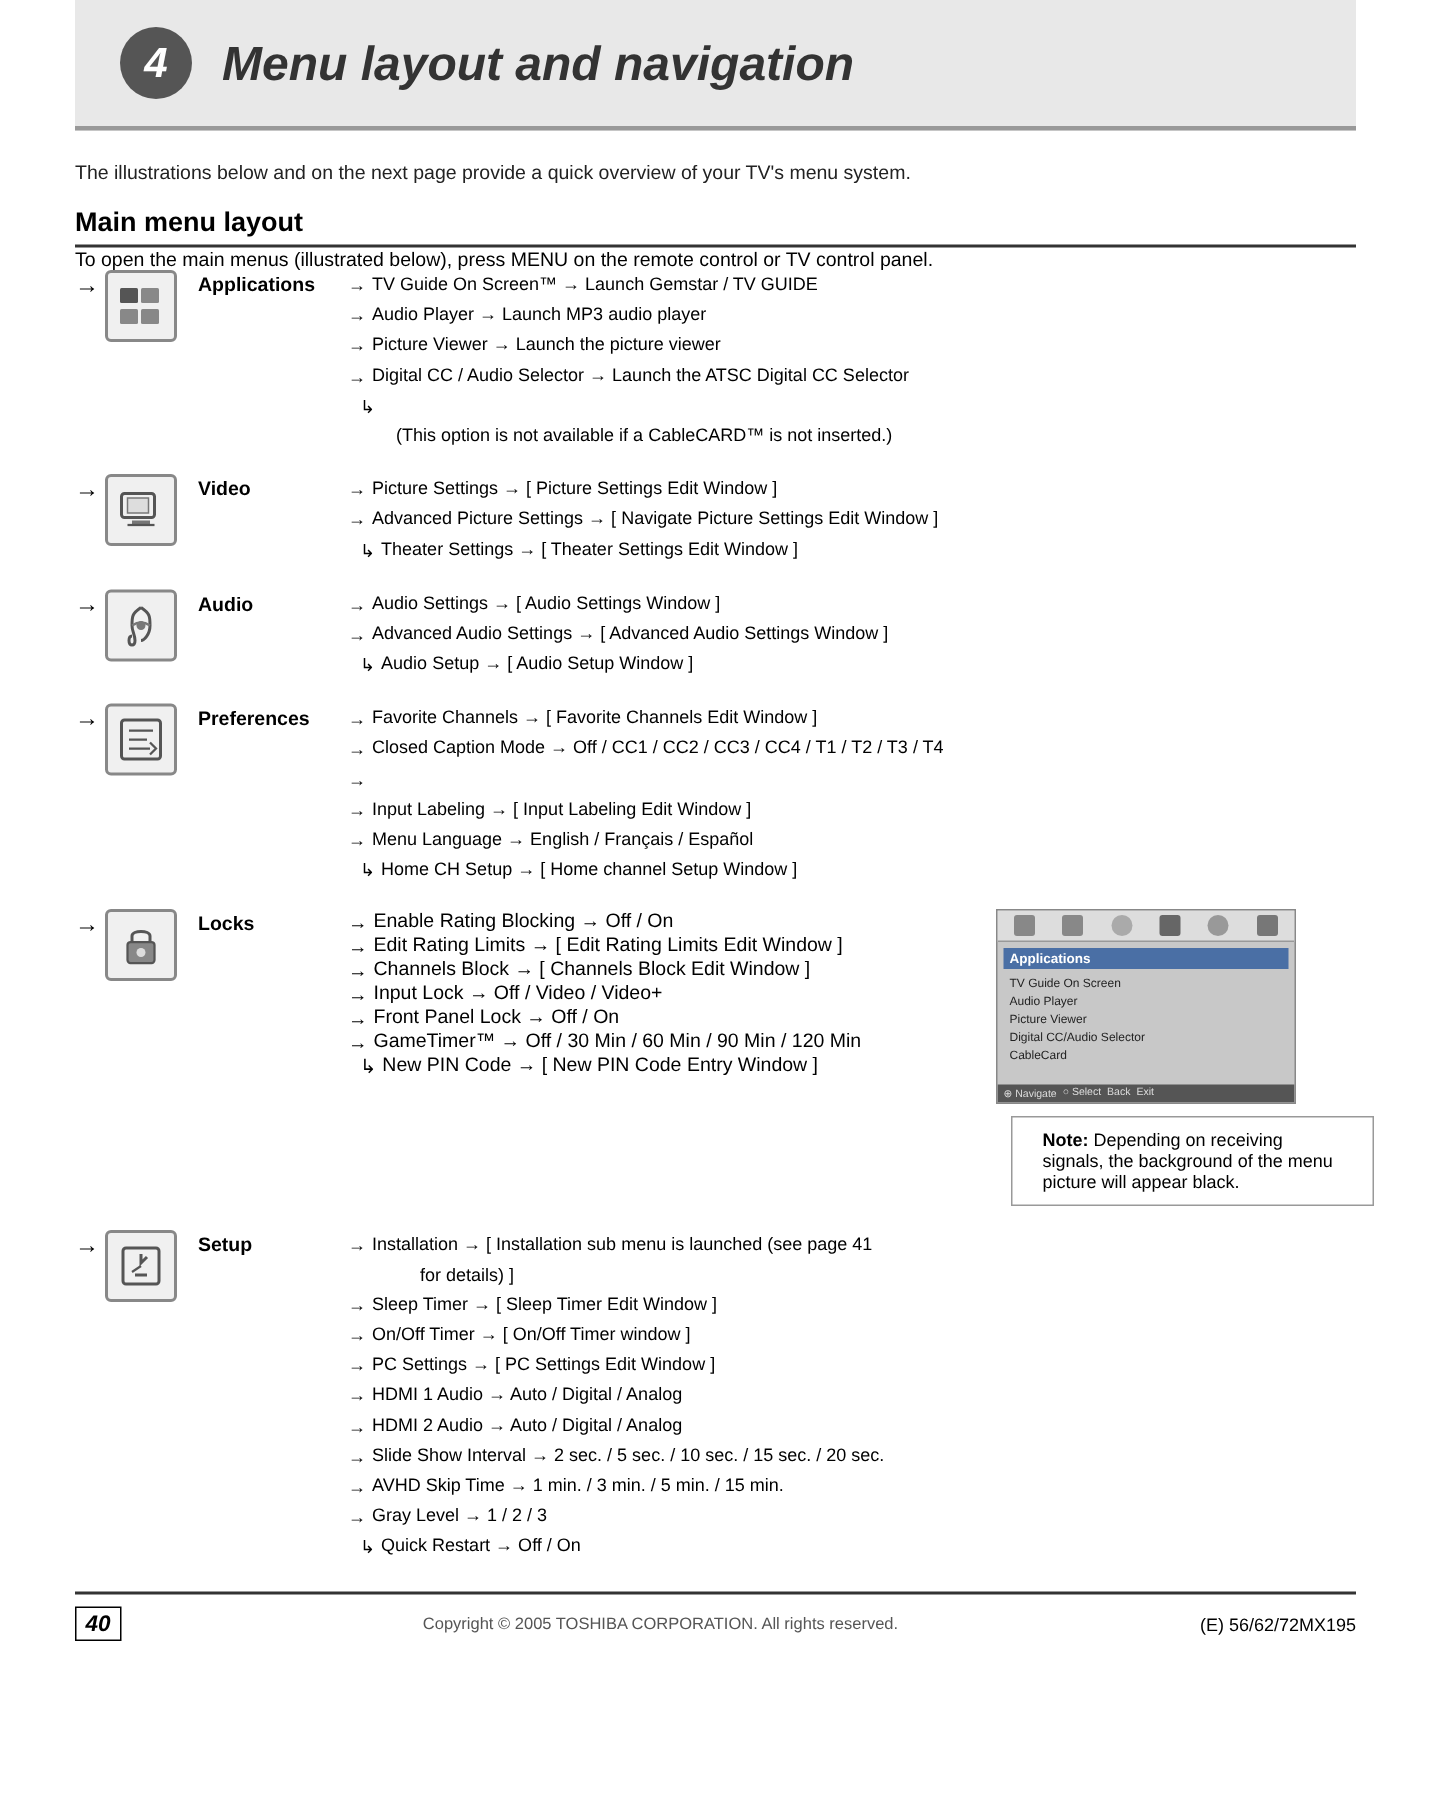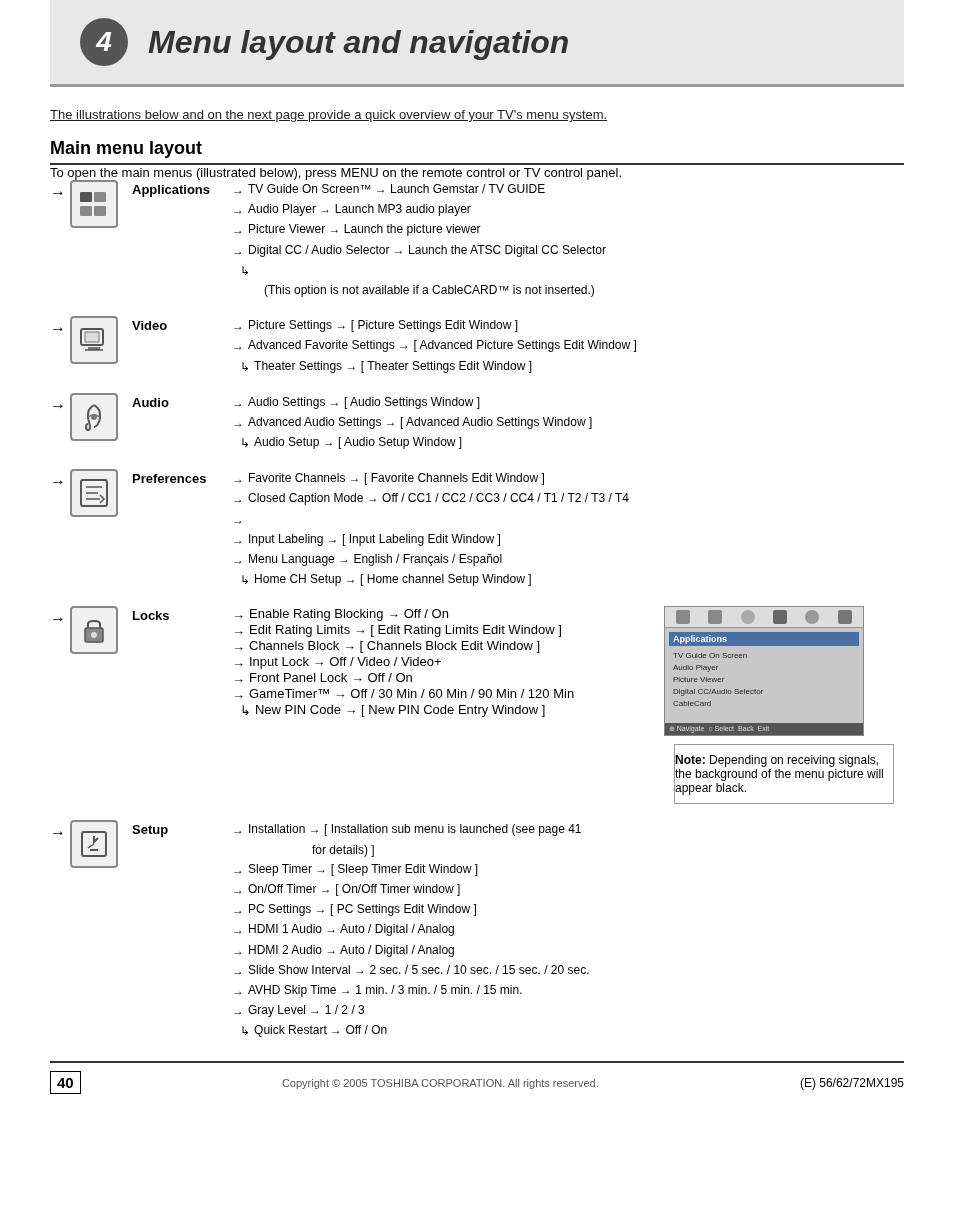--- a/index.html
+++ b/index.html
@@ -52,7 +52,6 @@
       font-size: 13px;
       margin-bottom: 16px;
       color: #222;
-      text-decoration: underline;
     }
 
     .section-title {

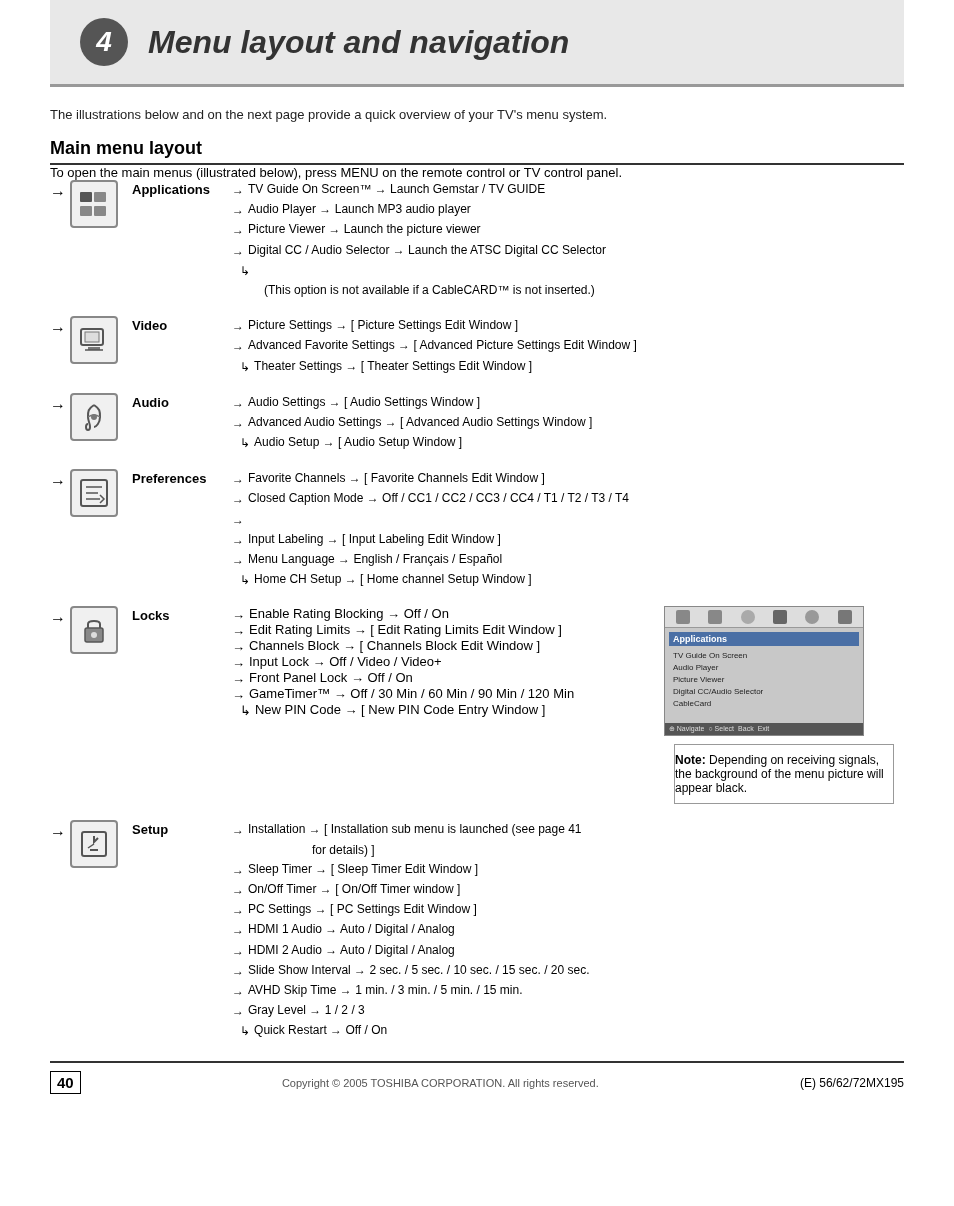--- a/index.html
+++ b/index.html
@@ -316,7 +316,7 @@
           </div>
         <div class="menu-item-line">
             <span class="arrow-right">→</span>
-            <span>Advanced Favorite Settings → [ Advanced Picture Settings Edit Window ]</span>
+            <span>Advanced Picture Settings → [ Navigate Picture Settings Edit Window ]</span>
           </div>
         <div class="menu-item-line">
             <span class="arrow-right sub-arrow">↳</span>

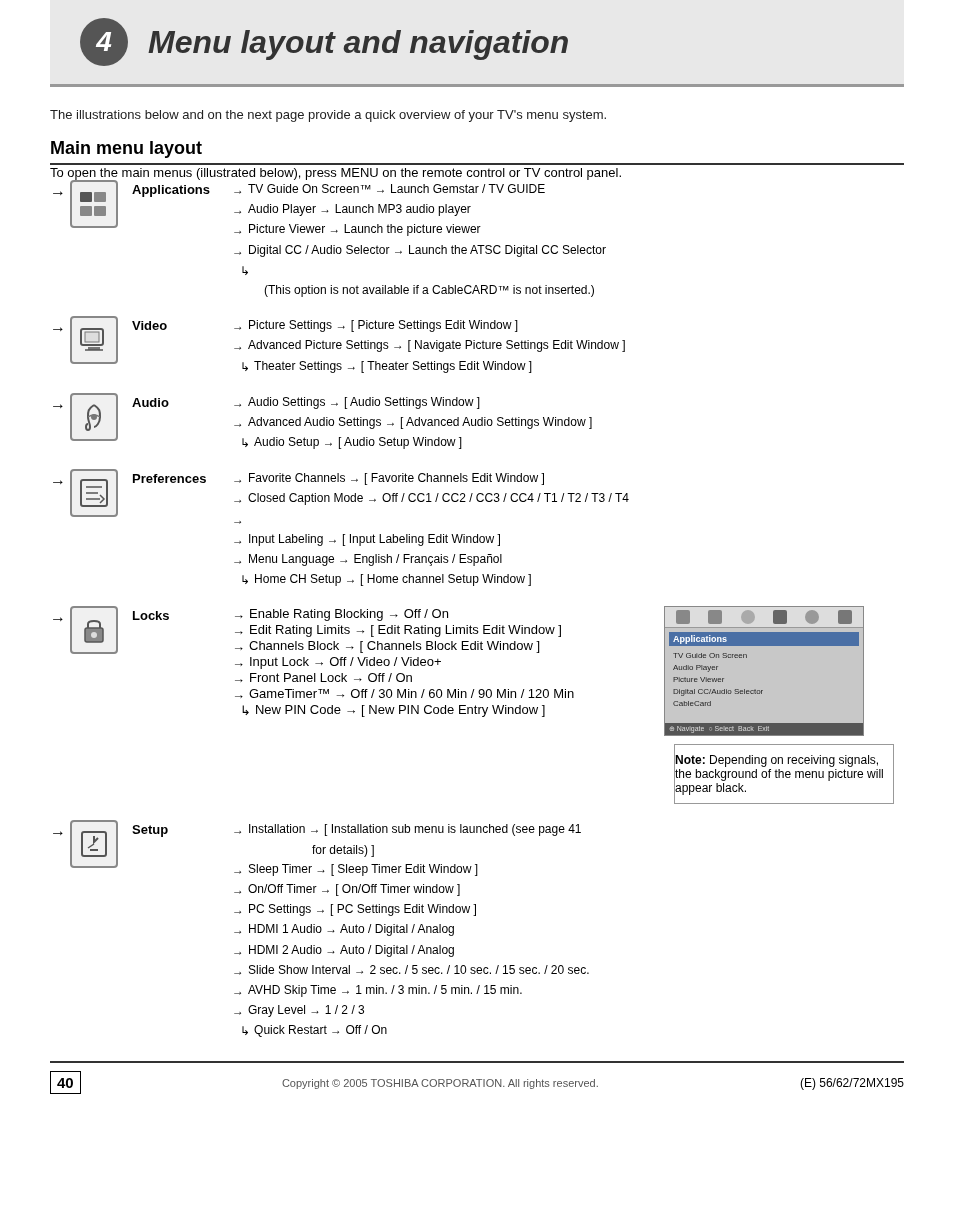--- a/index.html
+++ b/index.html
@@ -134,10 +134,10 @@
 
     .note-box {
       border: 1px solid #999;
-      padding: 8px 0;
+      padding: 8px 20px;
       font-size: 12px;
       background: #fff;
-      width: 220px;
+      width: 242px;
       margin-left: 10px;
     }
 

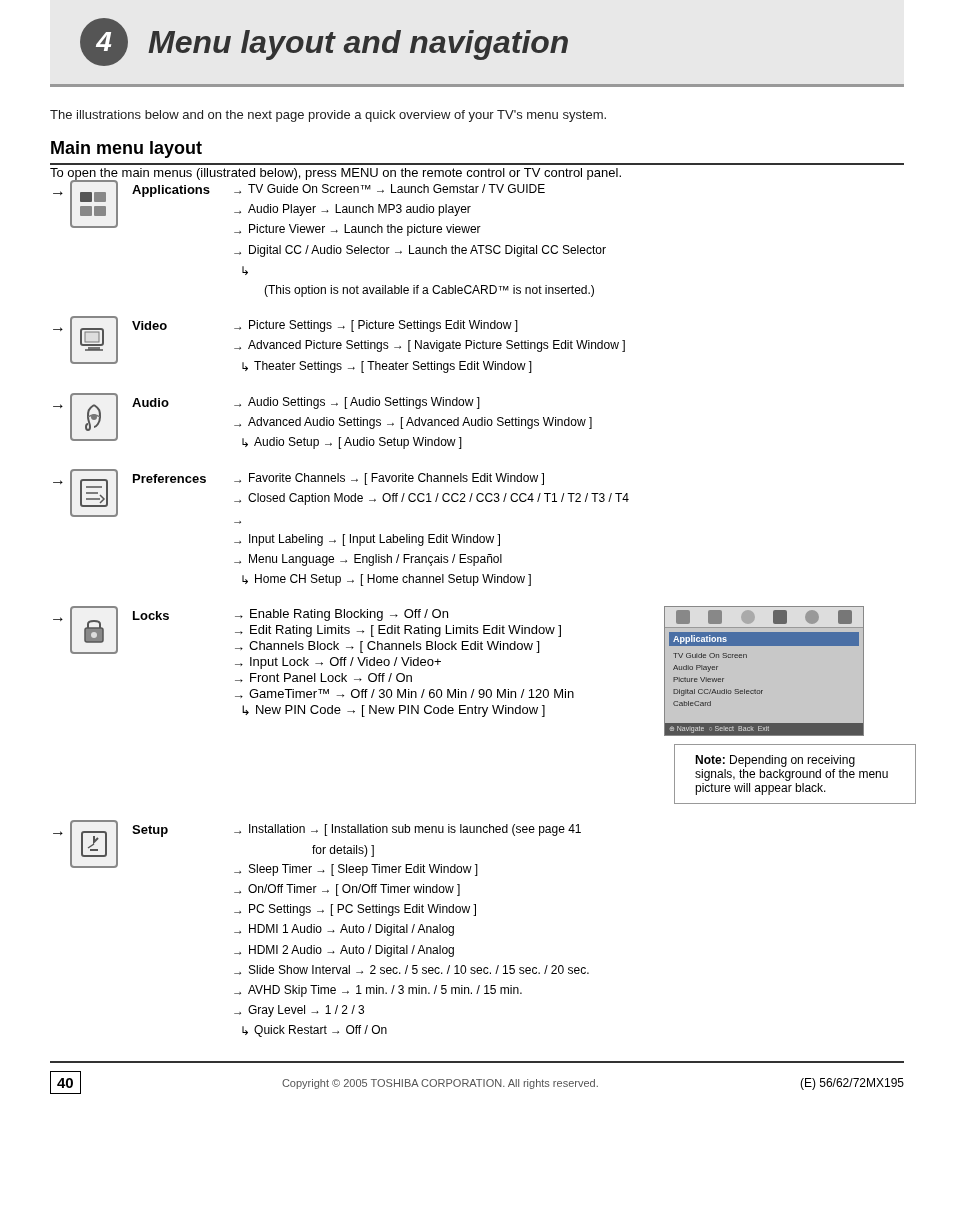--- a/index.html
+++ b/index.html
@@ -482,7 +482,7 @@
             <span>Installation → [ Installation sub menu is launched (see page 41</span>
           </div>
         <div class="menu-item-line">
-            <span style="margin-left:80px;">for details) ]</span>
+            <span style="margin-left:48px;">for details) ]</span>
           </div>
         <div class="menu-item-line">
             <span class="arrow-right">→</span>

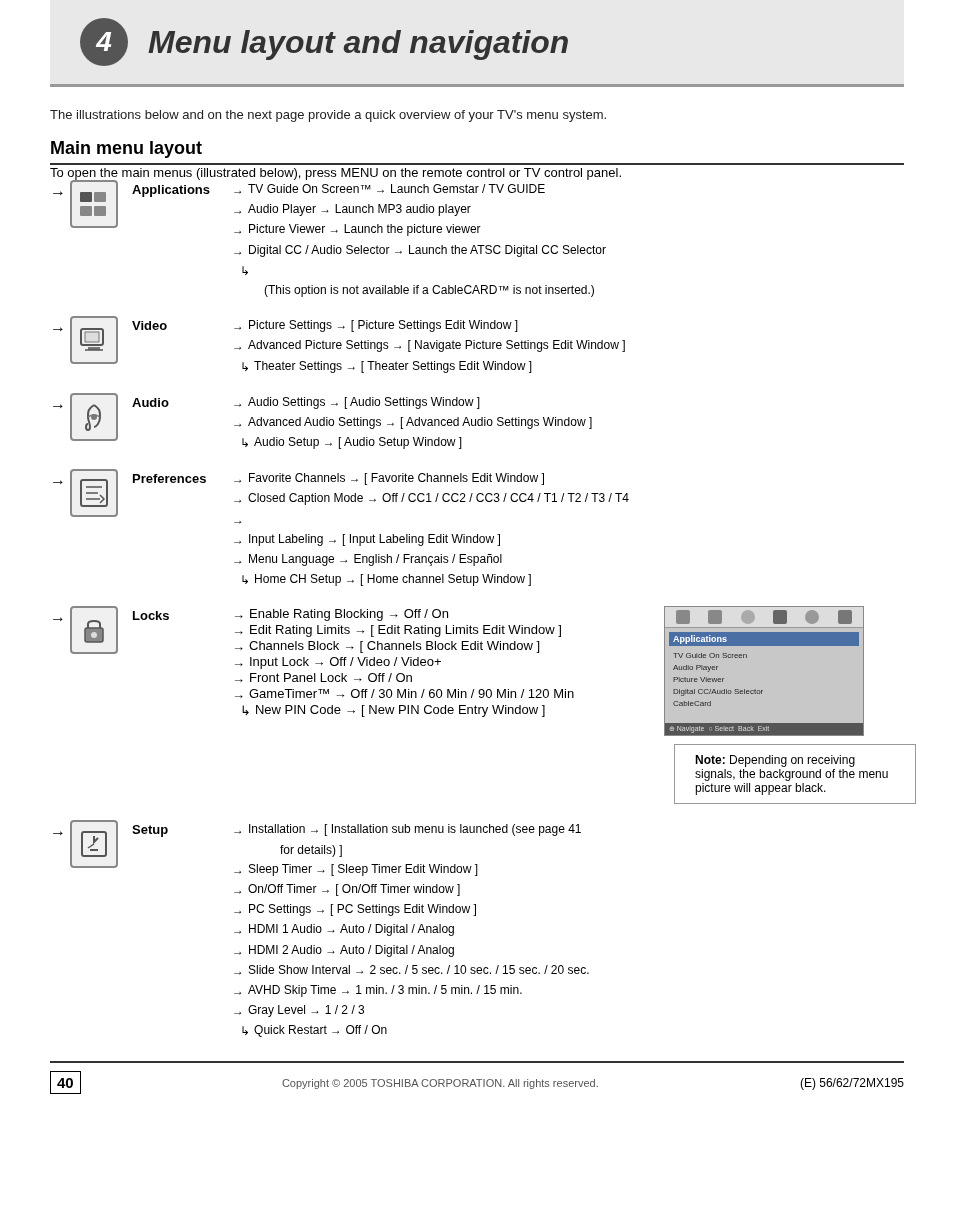--- a/index.html
+++ b/index.html
@@ -232,6 +232,7 @@
       font-weight: bold;
       border: 1px solid #000;
       padding: 2px 6px;
+      font-style: italic;
     }
 
     .footer-copyright {

